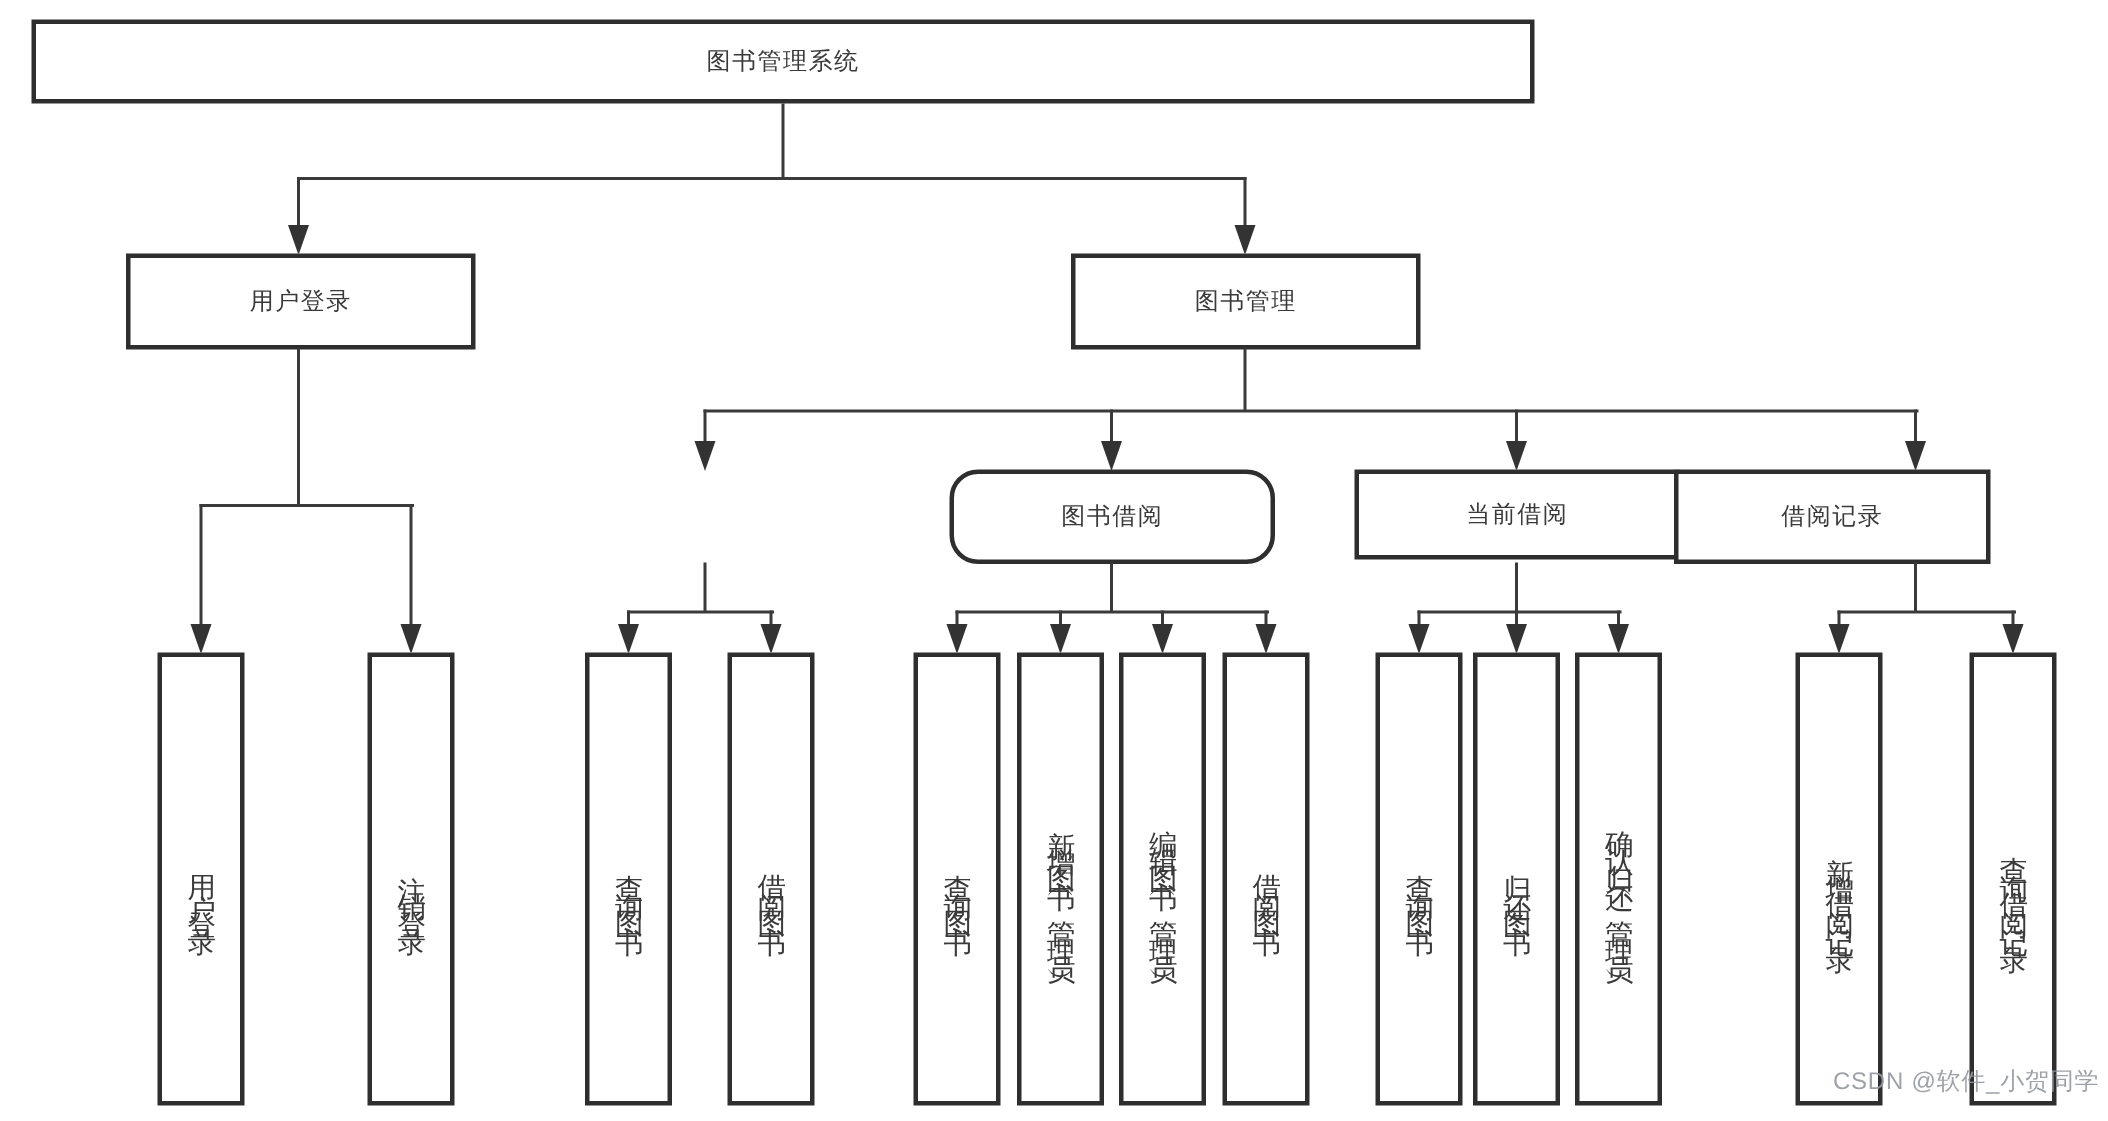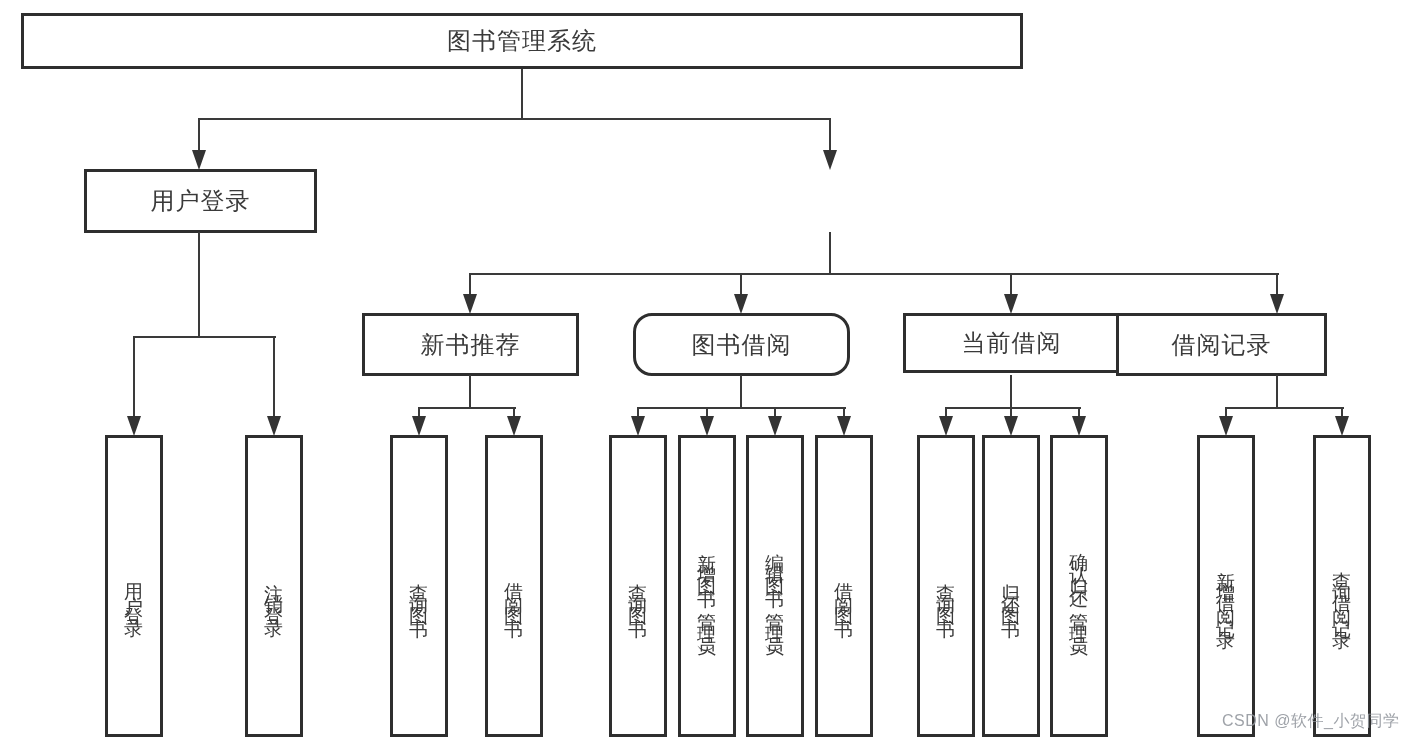--- a/index.html
+++ b/index.html
@@ -11,7 +11,7 @@
     position:absolute; box-sizing:border-box;
     border:3px solid #2e2e2e; background:#ffffff;
     display:flex; align-items:center; justify-content:center;
-    font-size:24px; color:#3a3a3a; letter-spacing:1px; white-space:nowrap;
+    font-size:16px; color:#3a3a3a; letter-spacing:1px; white-space:nowrap;
   }
   .leaf { font-size:19px; overflow:hidden; }
   .leaf .vtext {

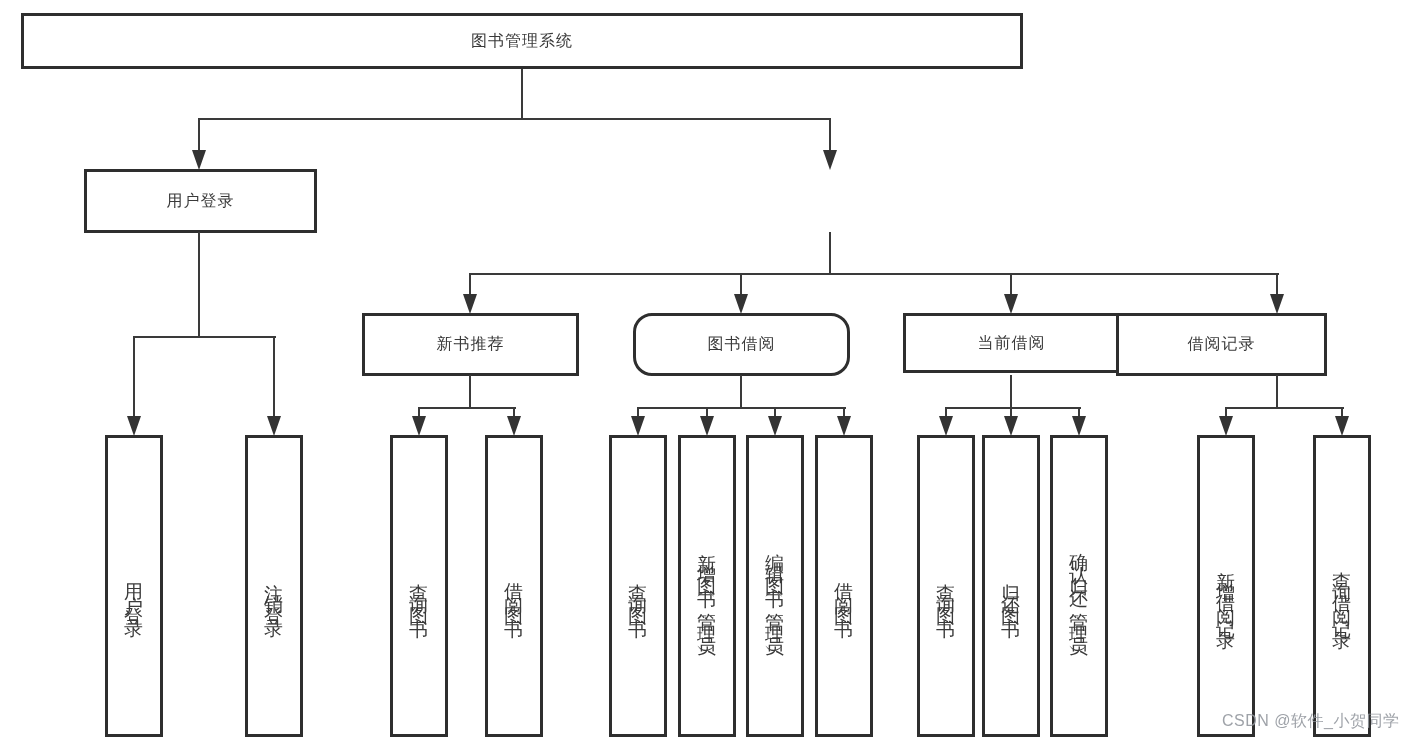--- a/index.html
+++ b/index.html
@@ -49,6 +49,9 @@
 
   <div class="box" style="left:84px; top:169px; width:233px; height:64px;">
     <span>用户登录</span>
+  </div>
+  <div class="box" style="left:714px; top:169px; width:233px; height:64px;">
+    <span>图书管理</span>
   </div>
 
   <div class="v" style="left:829px;  top:232px; height:42px;"></div>

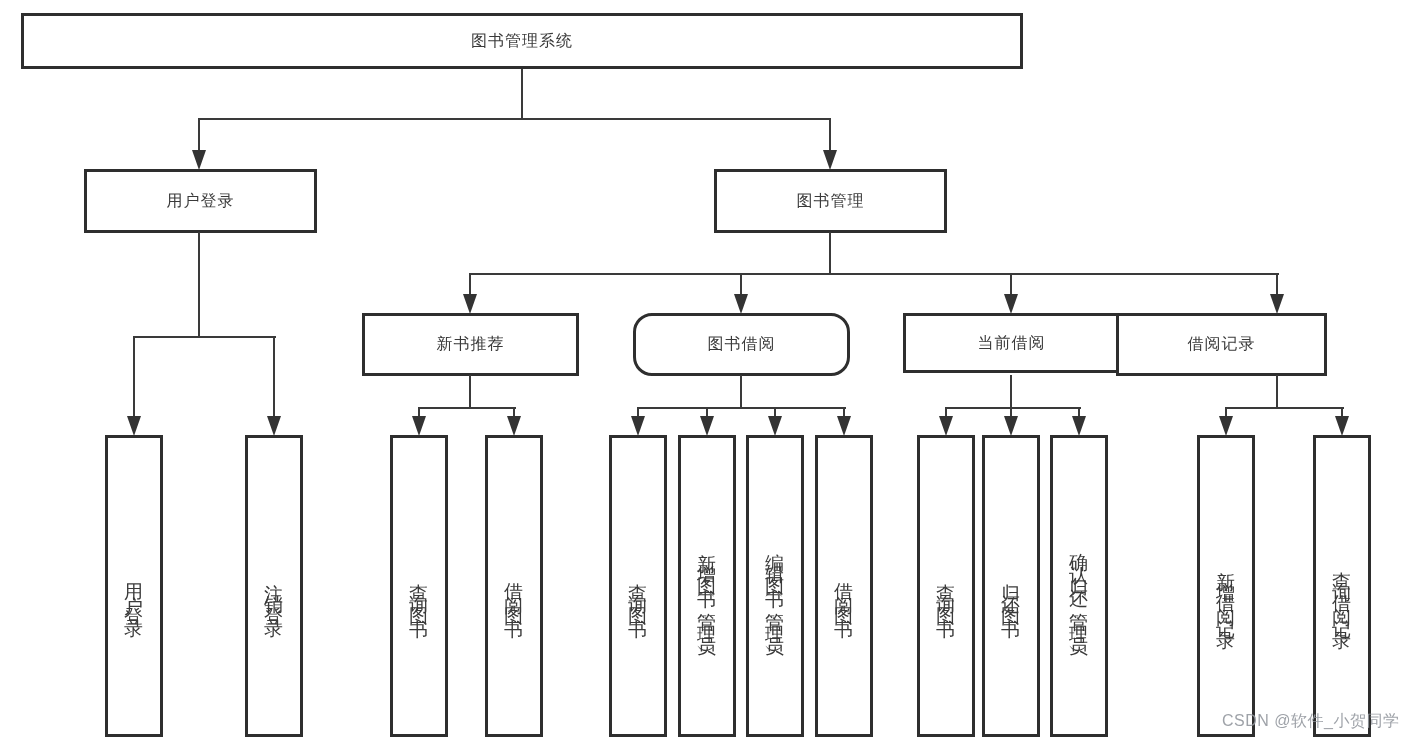--- a/index.html
+++ b/index.html
@@ -65,9 +65,6 @@
   <div class="arr" style="left:1004px; top:294px;"></div>
   <div class="arr" style="left:1270px; top:294px;"></div>
 
-  <div class="box" style="left:362px; top:313px; width:217px; height:63px;">
-    <span>新书推荐</span>
-  </div>
   <div class="box" style="left:633px; top:313px; width:217px; height:63px;border-radius:19px;">
     <span>图书借阅</span>
   </div>

